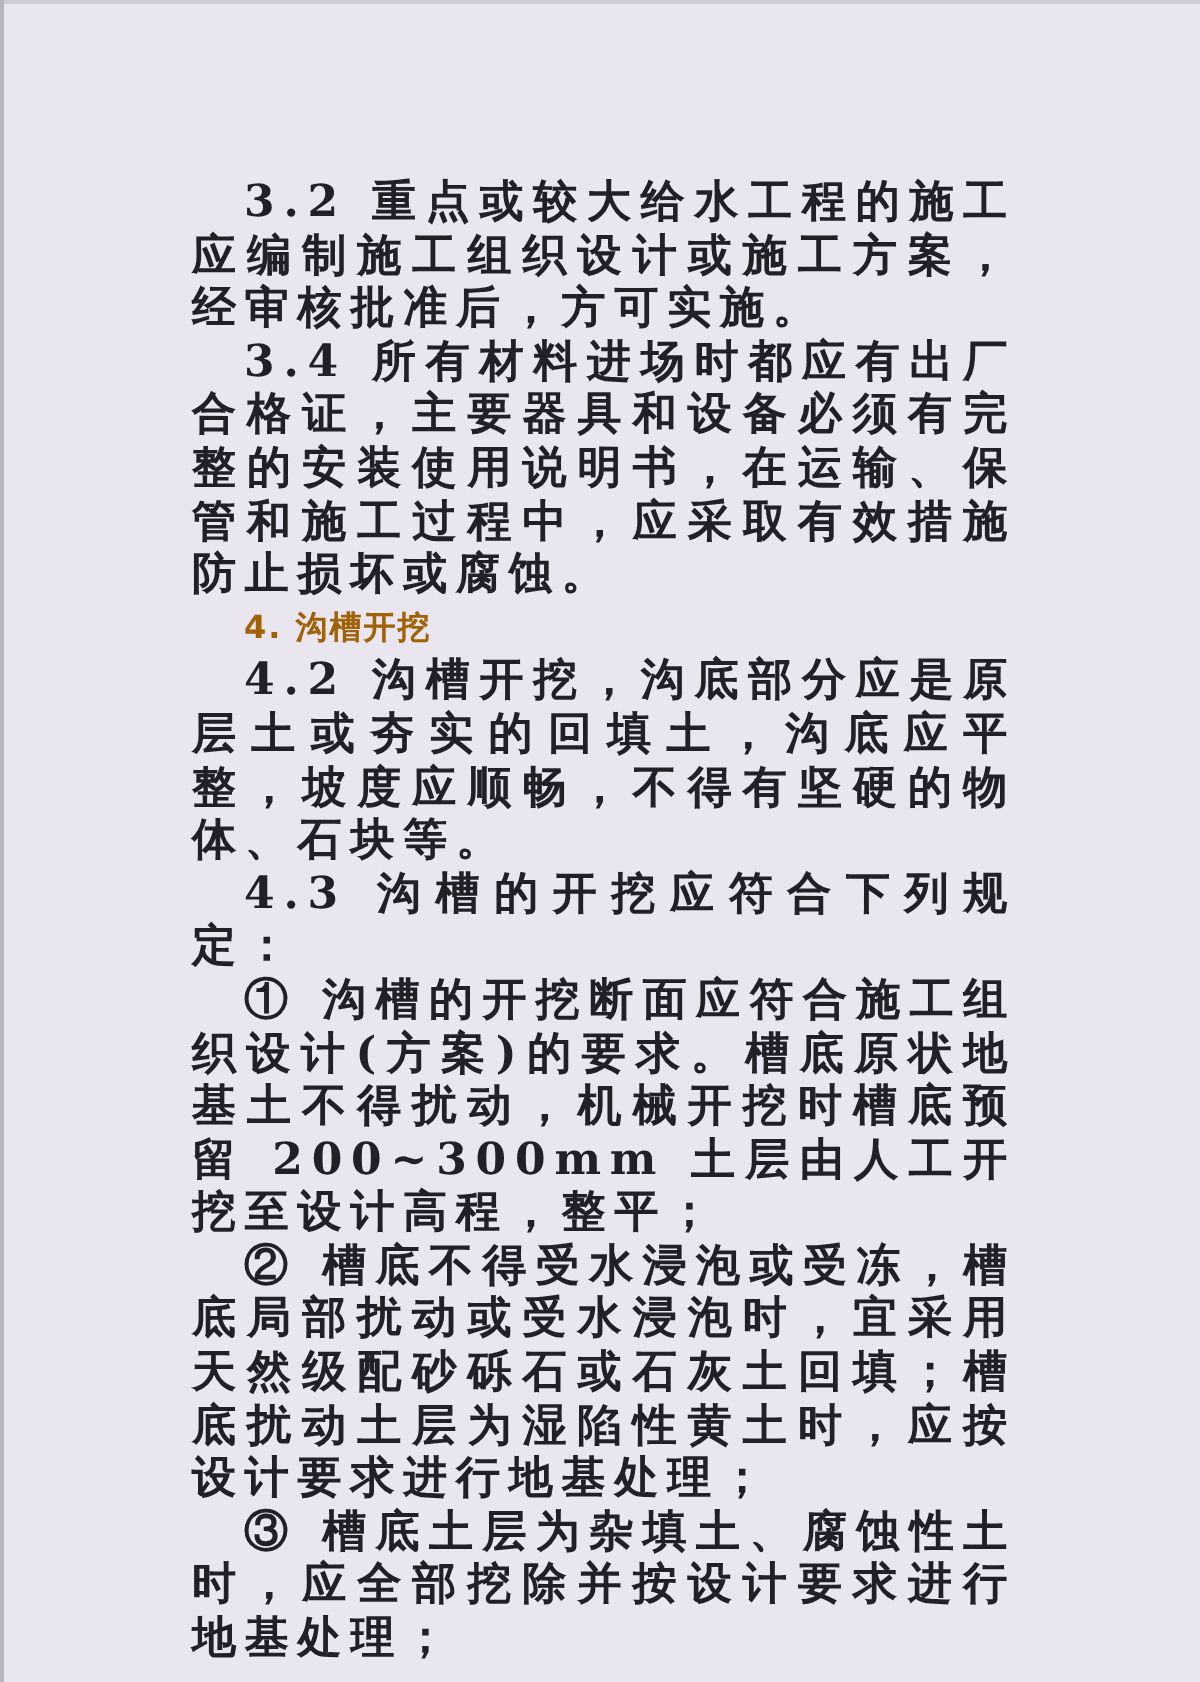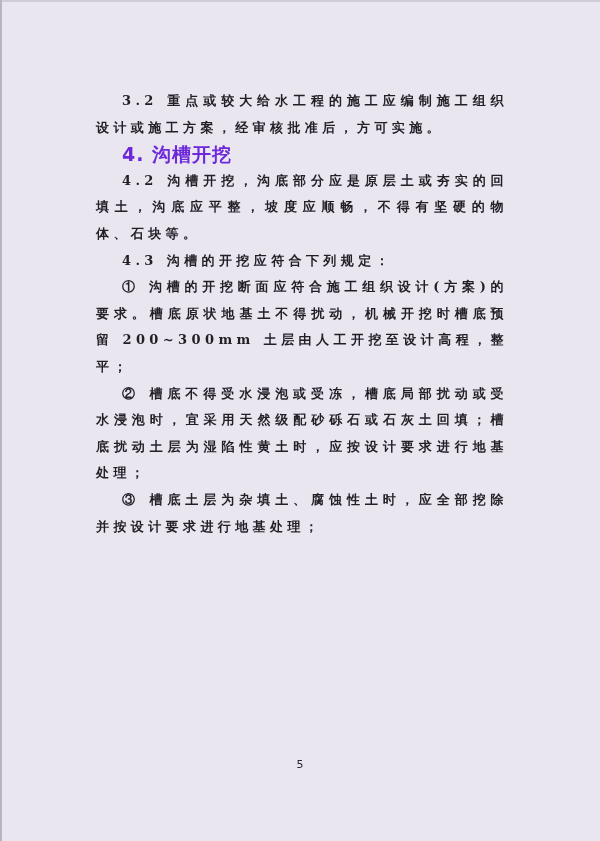--- a/index.html
+++ b/index.html
@@ -27,7 +27,7 @@
       width: 412px;
     }
     .para {
-      font-size: 13px;
+      font-size: 22px;
       line-height: 26.6px;
       letter-spacing: 4.4px;
       margin: 0;

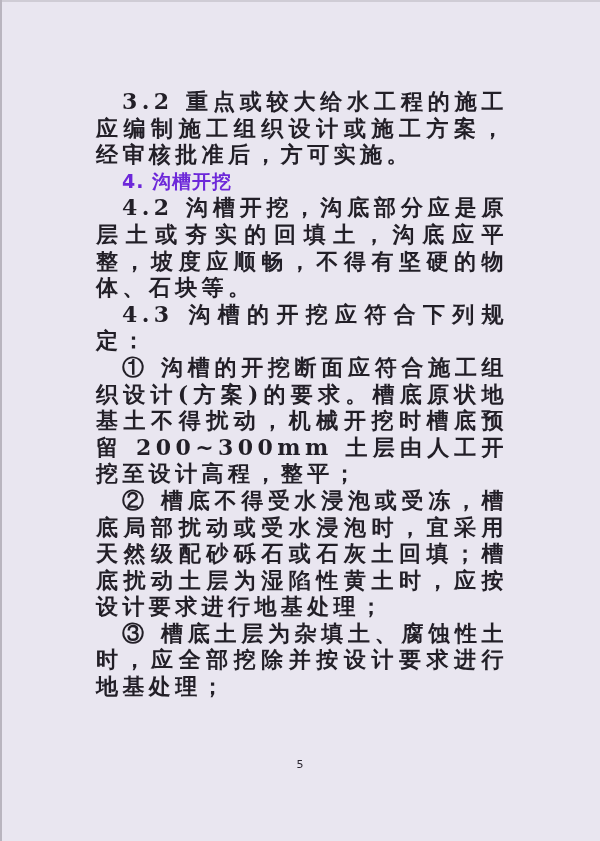--- a/index.html
+++ b/index.html
@@ -64,6 +64,7 @@
 
 <div class="content">
   <p class="para">3.2 重点或较大给水工程的施工应编制施工组织设计或施工方案，经审核批准后，方可实施。</p>
+  <p class="para">3.4 所有材料进场时都应有出厂合格证，主要器具和设备必须有完整的安装使用说明书，在运输、保管和施工过程中，应采取有效措施防止损坏或腐蚀。</p>
   <h2 class="heading">4. 沟槽开挖</h2>
   <p class="para">4.2 沟槽开挖，沟底部分应是原层土或夯实的回填土，沟底应平整，坡度应顺畅，不得有坚硬的物体、石块等。</p>
   <p class="para">4.3 沟槽的开挖应符合下列规定：</p>

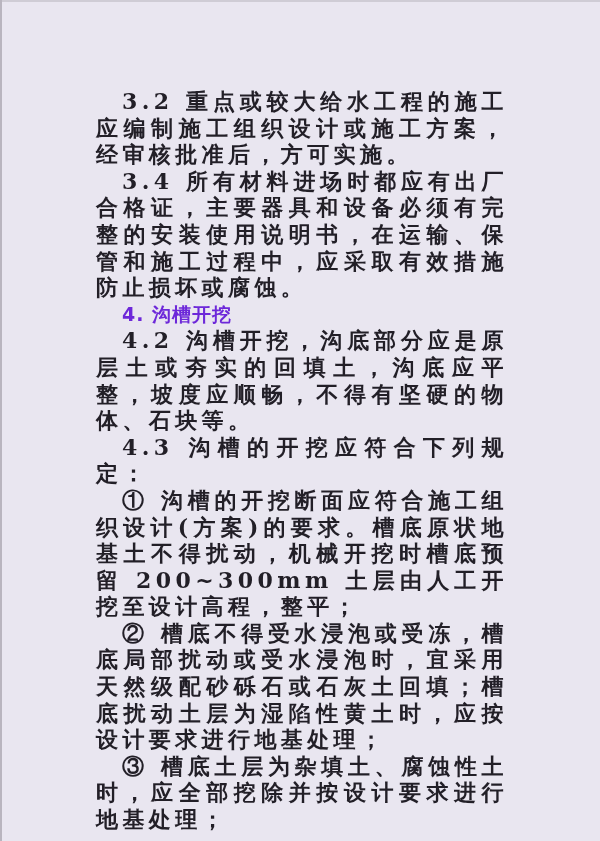--- a/index.html
+++ b/index.html
@@ -39,12 +39,12 @@
     .heading {
       font-family: "DejaVu Sans", "Liberation Sans", sans-serif;
       font-weight: bold;
-      font-size: 19px;
+      font-size: 16px;
       line-height: 26.6px;
       margin: 0;
       padding-left: 26px;
       letter-spacing: 1px;
-      color: #6d28d9;
+      color: #a16207;
     }
     .page-number {
       position: absolute;

